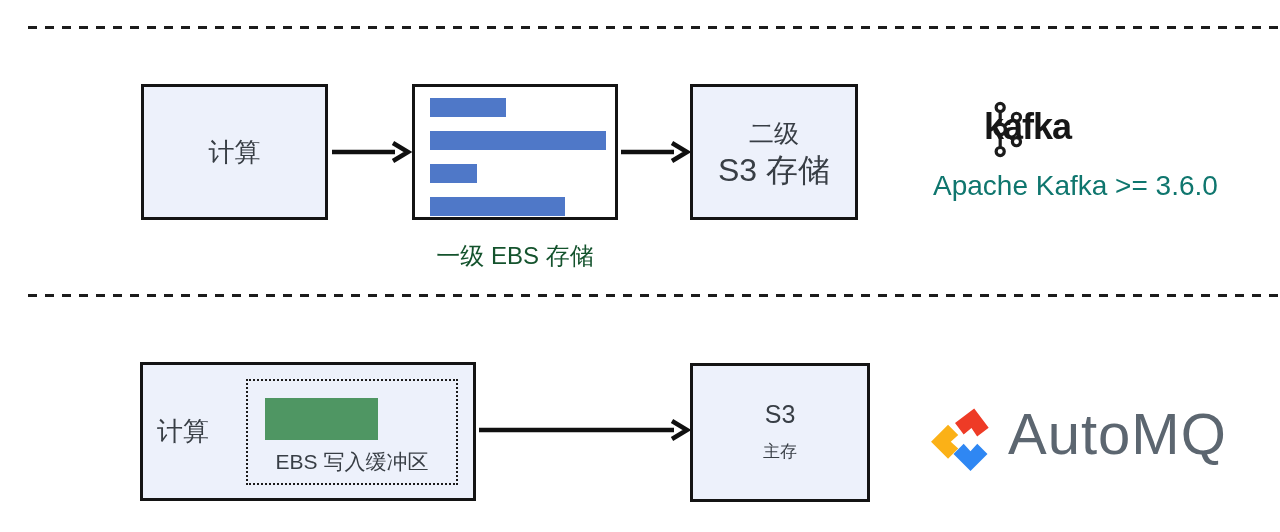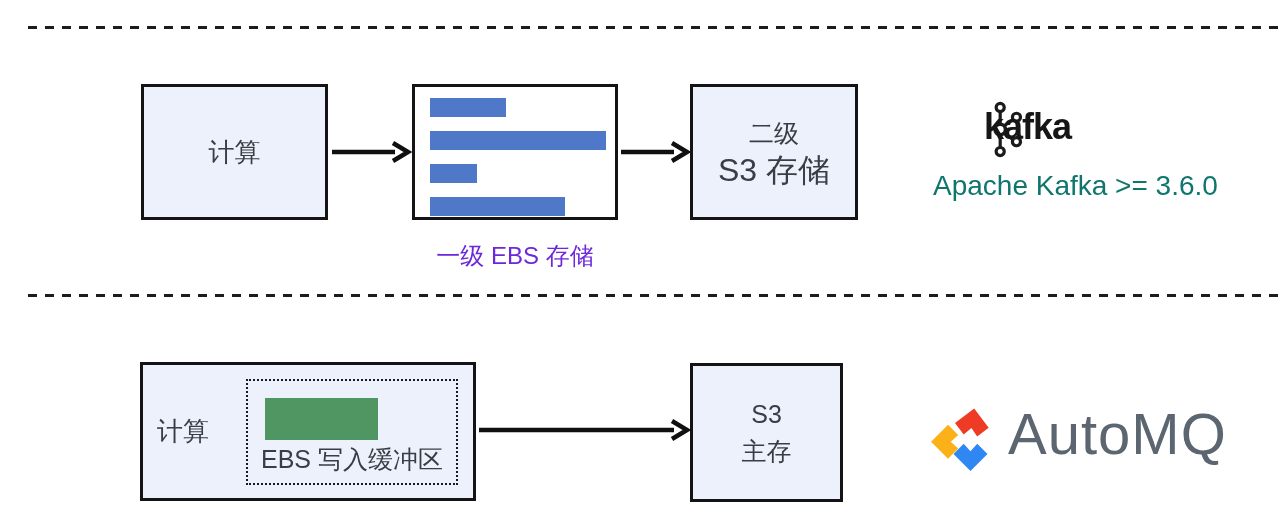--- a/index.html
+++ b/index.html
@@ -29,7 +29,7 @@
   .caption{position:absolute; white-space:nowrap; color:#24262a;}
   .arrow-svg{position:absolute; overflow:visible;}
   .arrow-svg line,.arrow-svg path{stroke:#101010; stroke-width:4.5; fill:none;}
-  #ebs-caption{left:412px; top:240px; width:206px; text-align:center; font-size:24px; color:#6d28d9;}
+  #ebs-caption{left:412px; top:240px; width:206px; text-align:center; font-size:24px; color:#14532d;}
   #kafka-word{position:absolute; left:984px; top:106px; font-size:36px; font-weight:700;
     color:#161616; letter-spacing:-1px; white-space:nowrap;}
   #kafka-version{left:933px; top:170px; font-size:28px; color:#0f766e;}

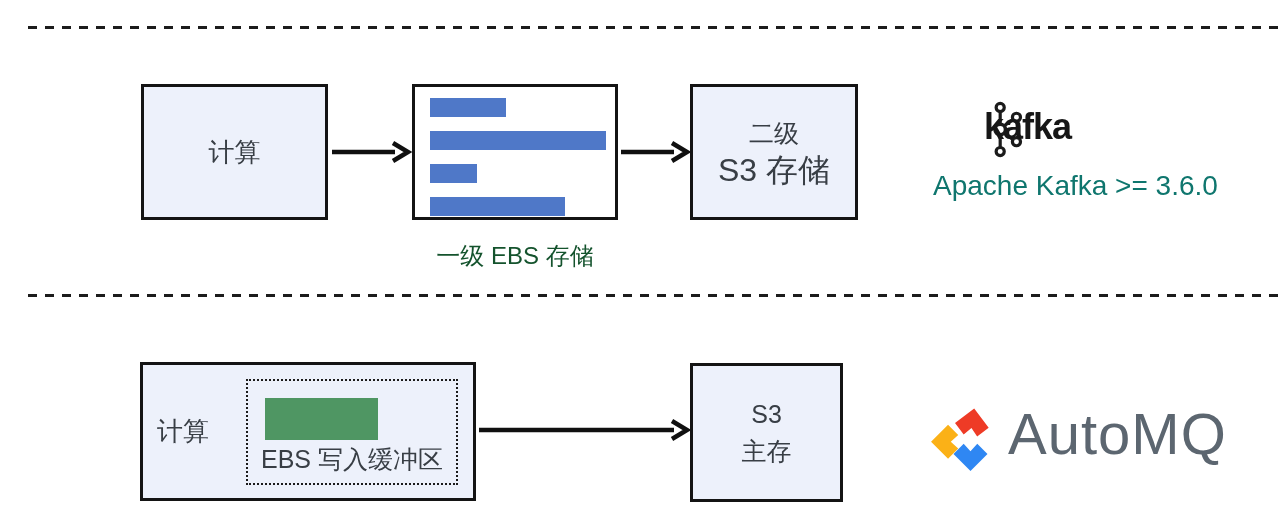--- a/index.html
+++ b/index.html
@@ -112,7 +112,7 @@
     <path d="M194,4 L209,13 L194,22"></path>
   </svg>
 
-  <div class="node" style="left:690px; top:363px; width:153px; height:139px">
+  <div class="node" style="left:690px; top:363px; width:180px; height:139px">
     <span class="cn-label" style="font-size:25px">S3</span>
     <span class="cn-label" style="font-size:25px">主存</span>
   </div>

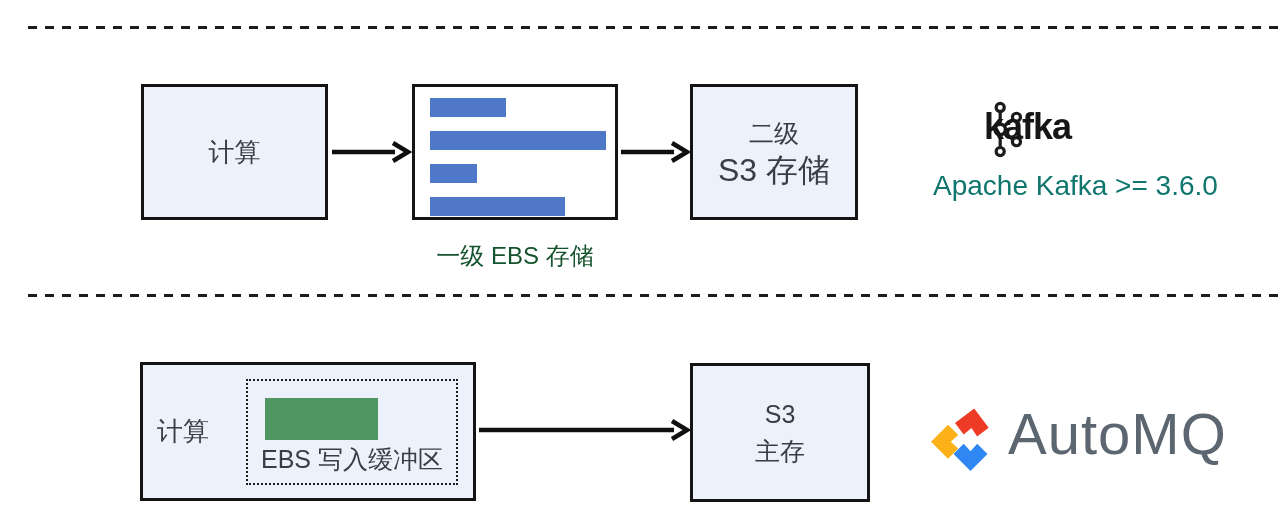--- a/index.html
+++ b/index.html
@@ -43,7 +43,7 @@
   }
   .green-bar{position:absolute; left:17px; top:17px; width:113px; height:42px; background:var(--bar-green);}
   .buffer-label{position:absolute; left:0; bottom:7px; width:100%; text-align:center;
-    font-size:25px; color:var(--text-dark); white-space:nowrap;margin-top:40px;}
+    font-size:21px; color:var(--text-dark); white-space:nowrap;margin-top:40px;}
   .kafka-icon circle{fill:#fff; stroke:#1b1b1b;}
   .kafka-icon line{stroke:#1b1b1b;}
 </style>

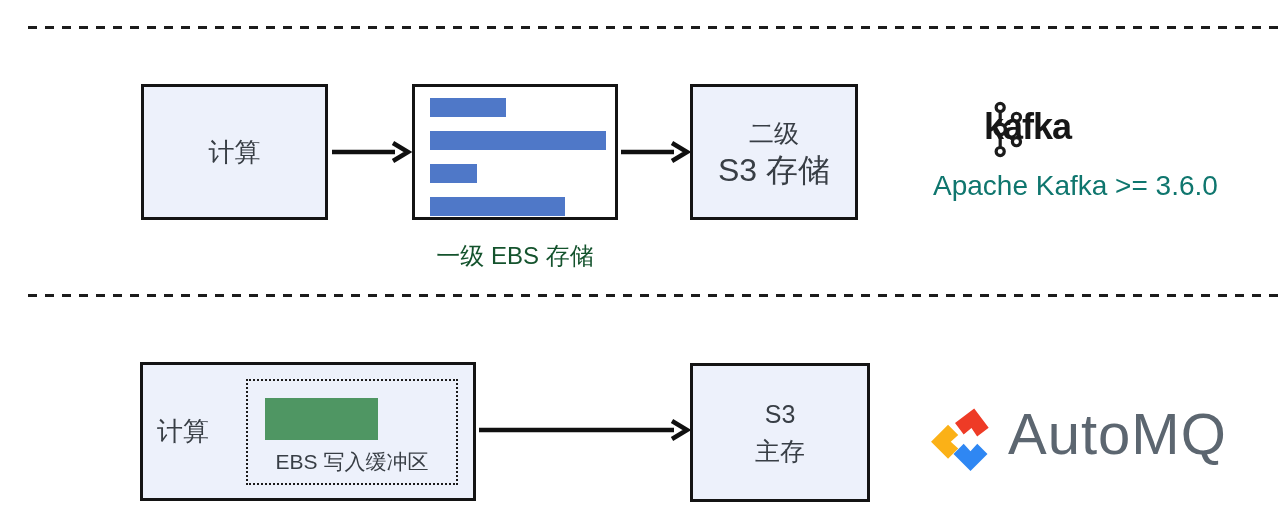--- a/index.html
+++ b/index.html
@@ -114,7 +114,7 @@
 
   <div class="node" style="left:690px; top:363px; width:180px; height:139px">
     <span class="cn-label" style="font-size:25px">S3</span>
-    <span class="cn-label" style="font-size:25px">主存</span>
+    <span class="cn-label" style="font-size:17px">主存</span>
   </div>
 
   <svg style="position:absolute; left:929px; top:403px" width="68" height="76" viewBox="0 0 100 100">

